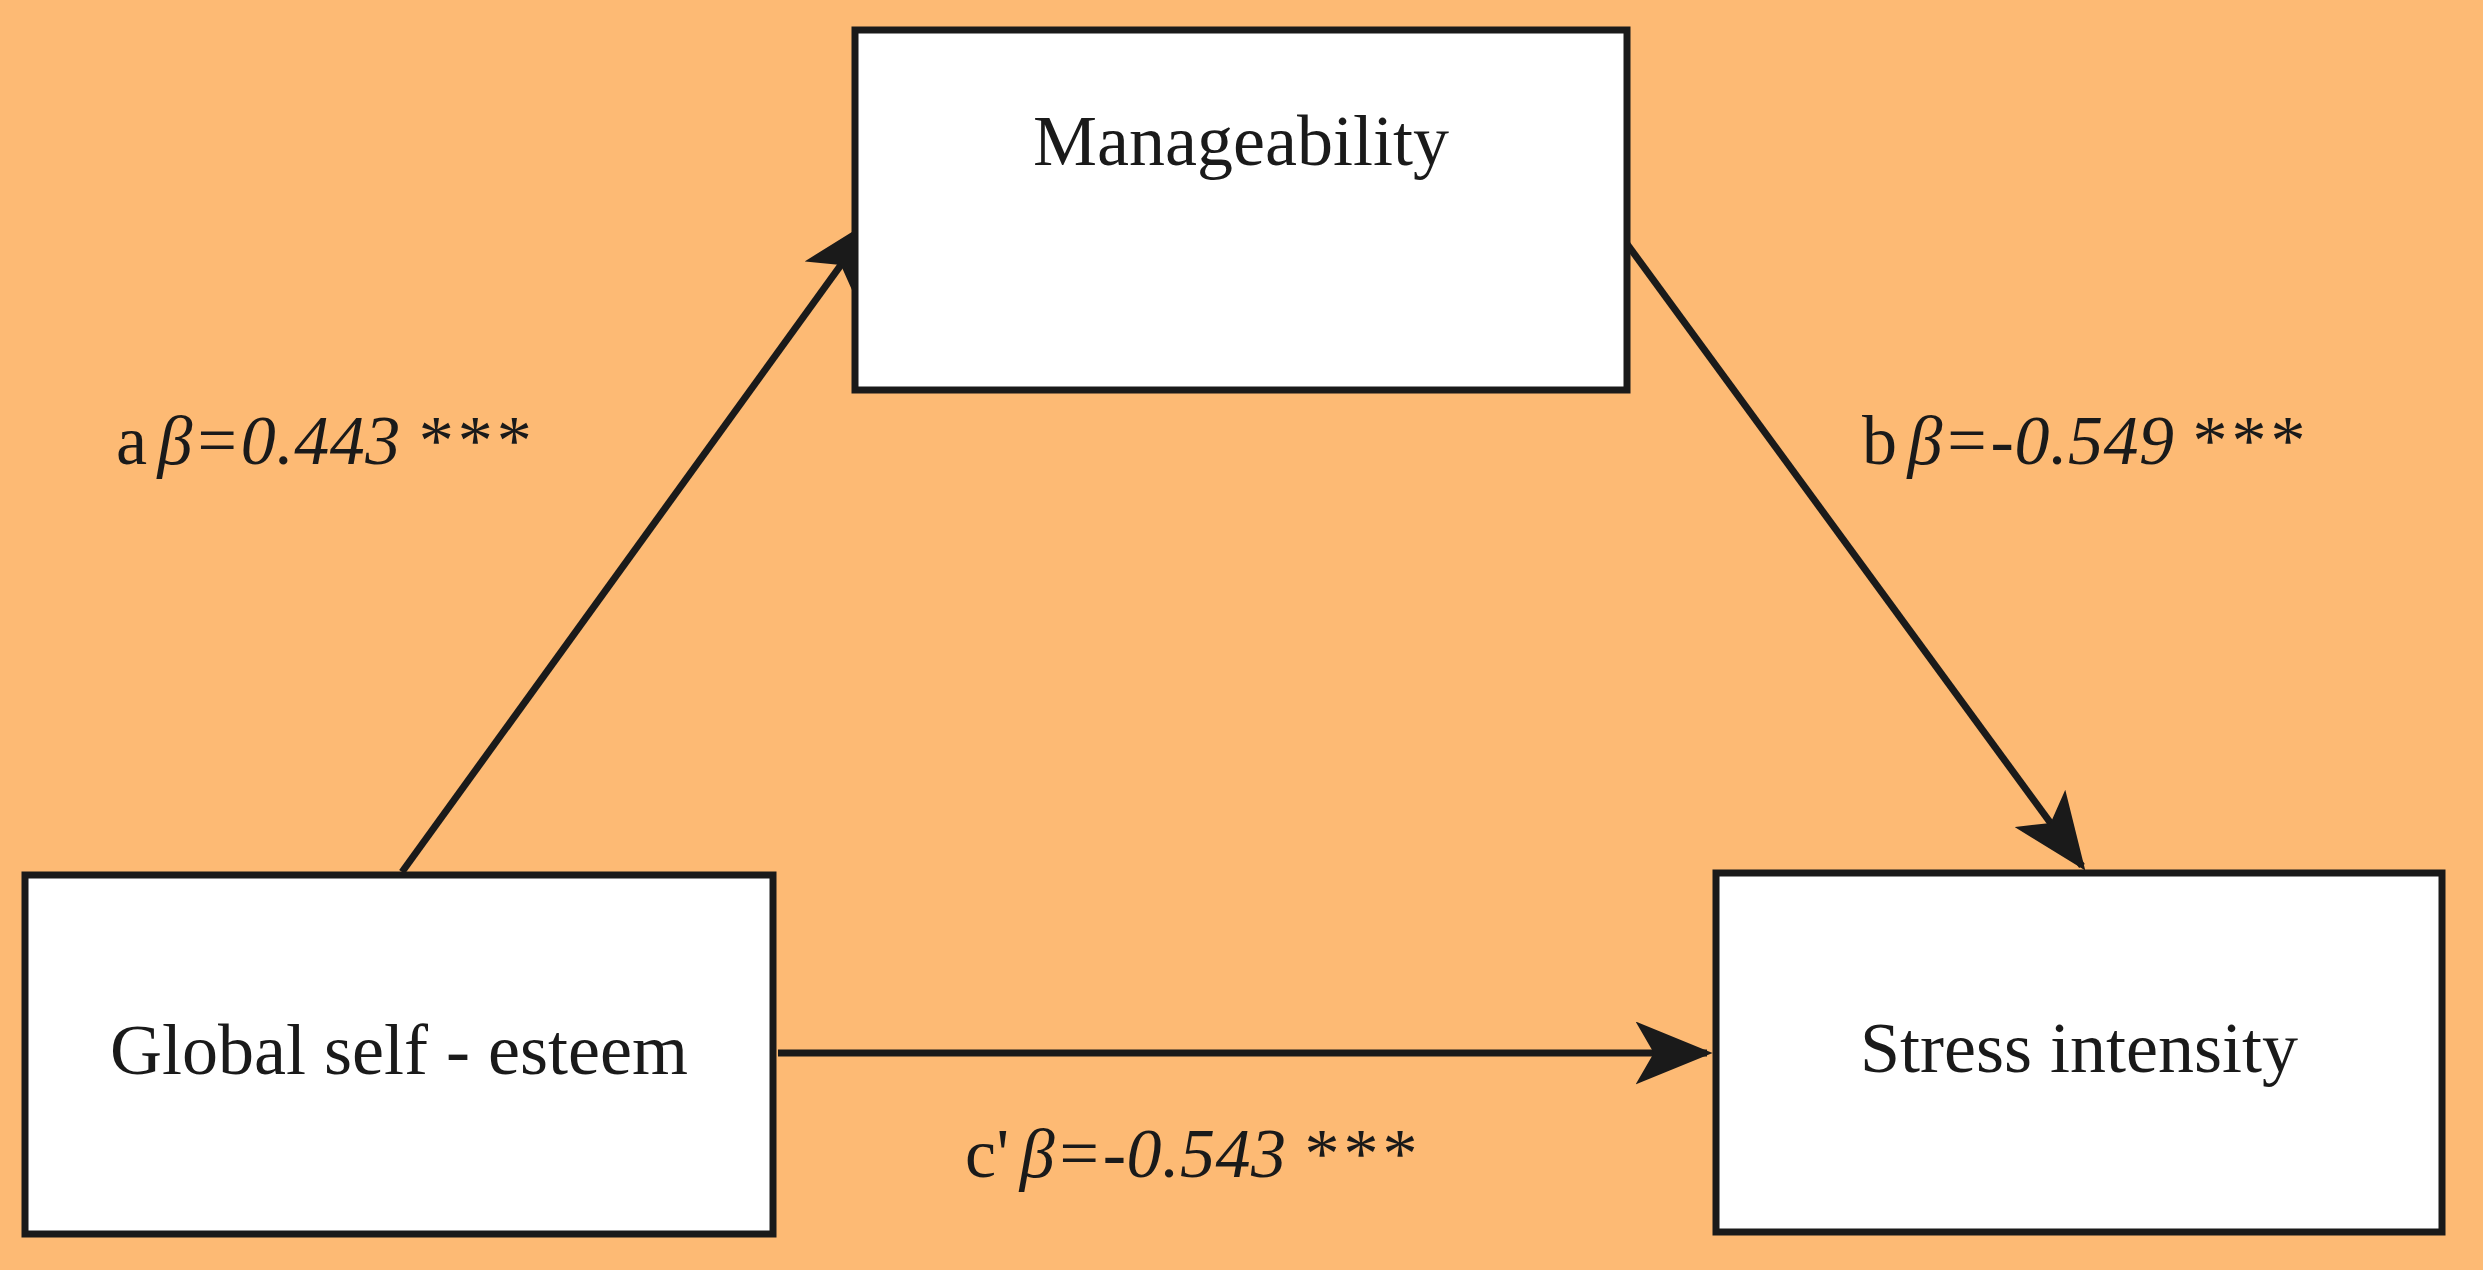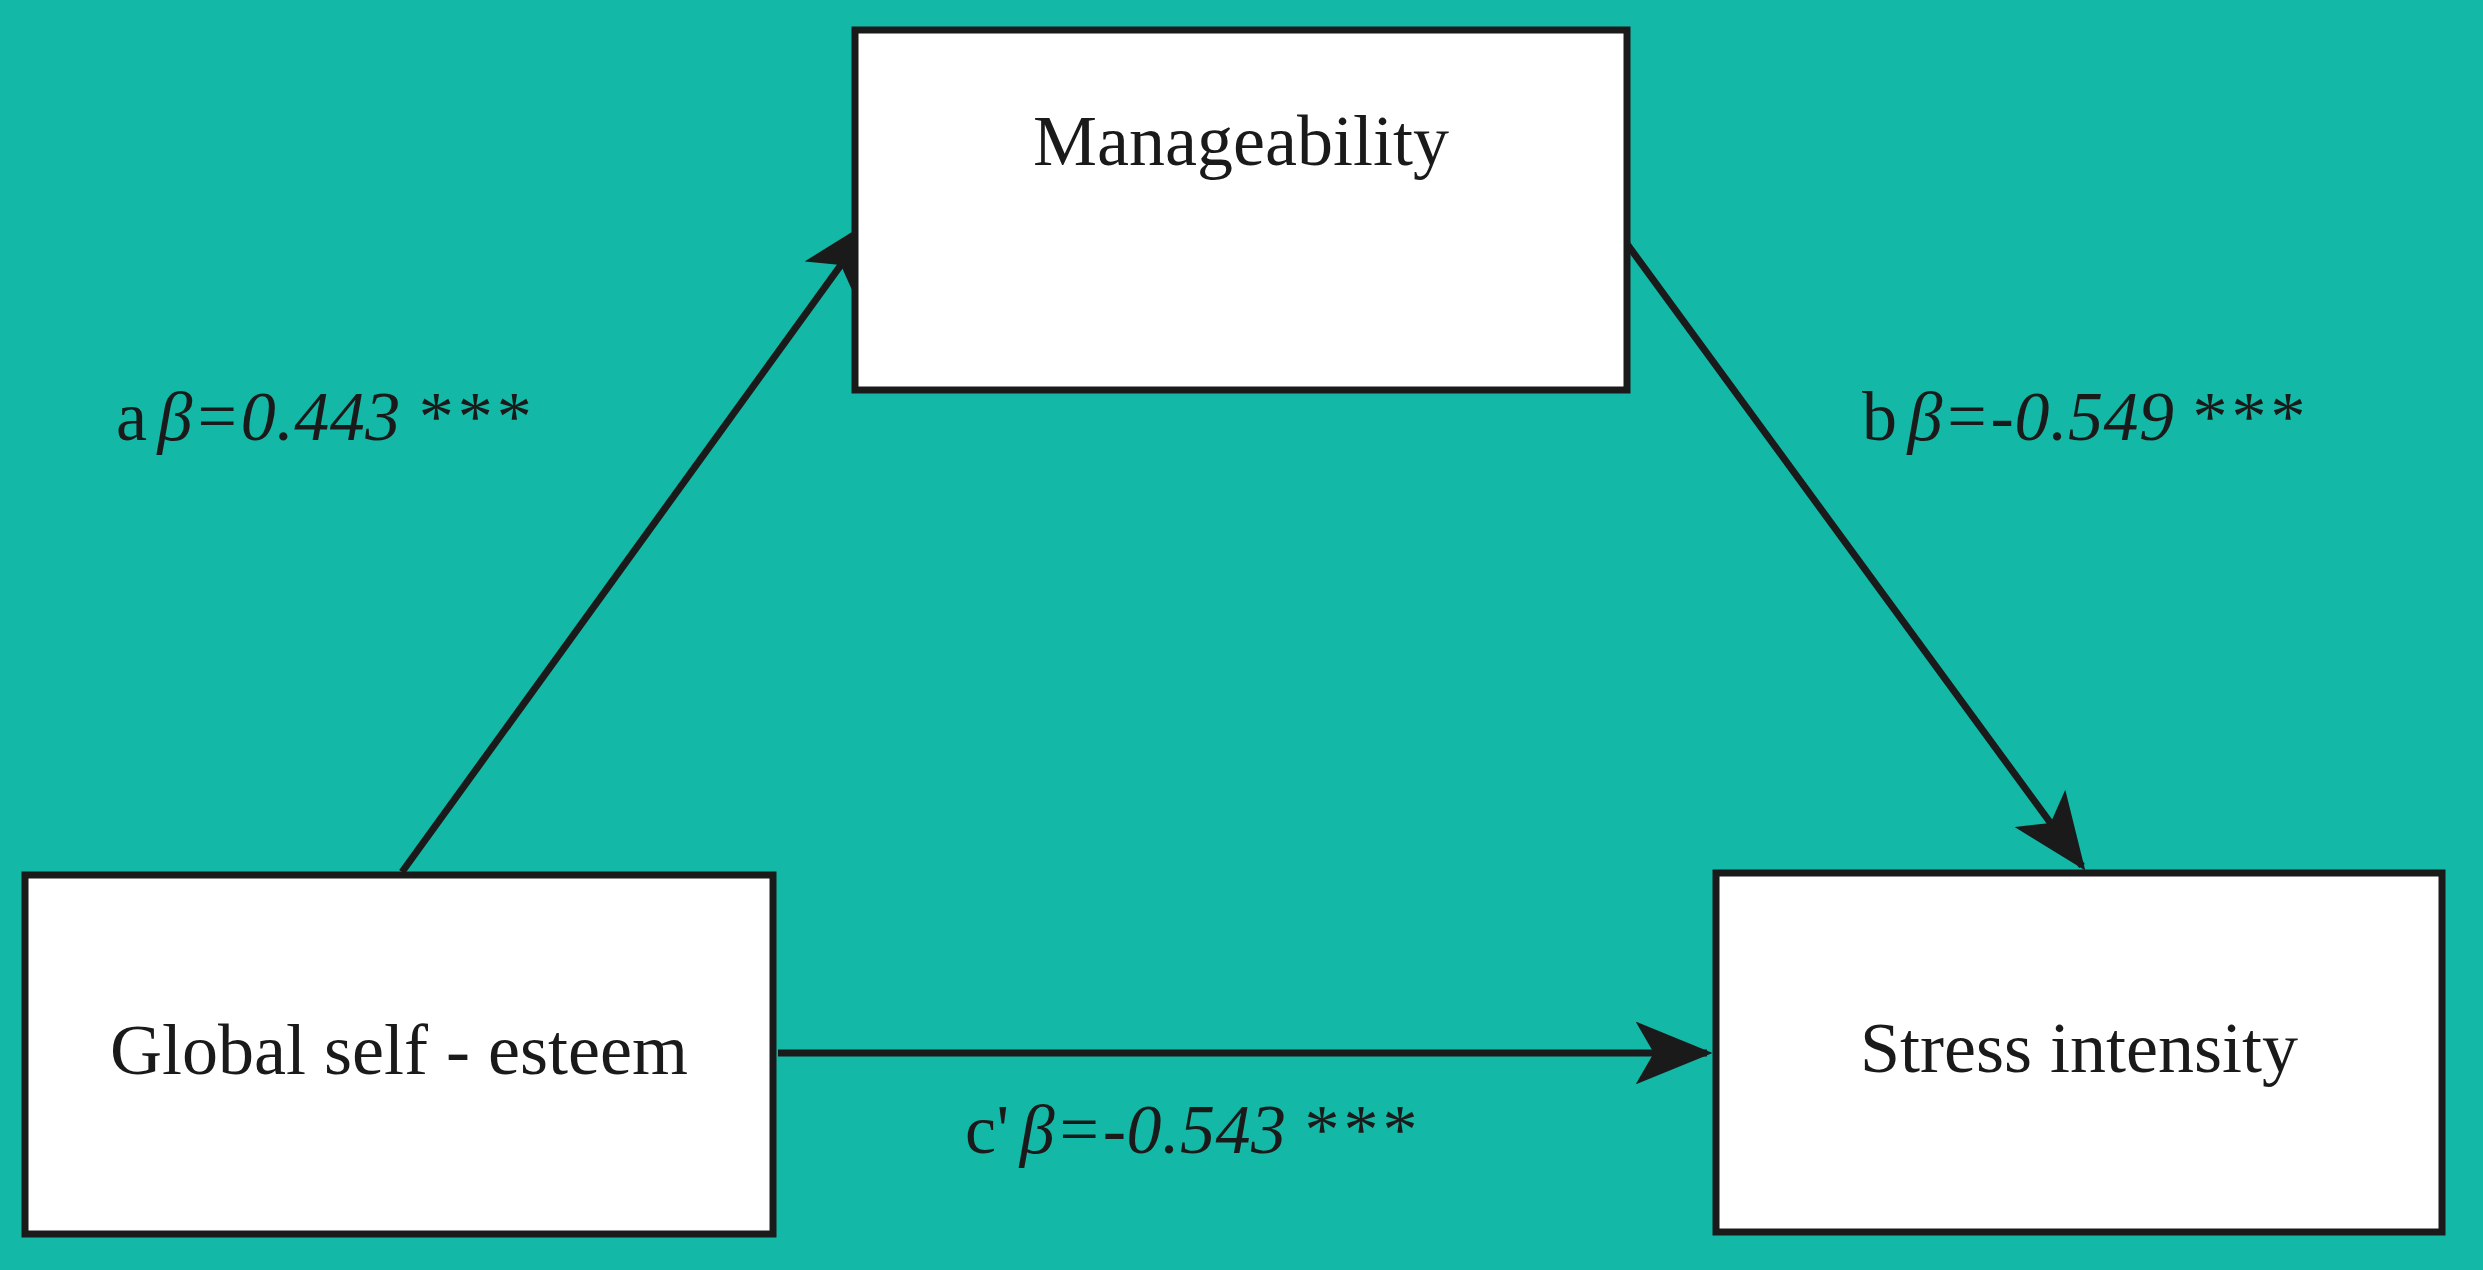--- a/index.html
+++ b/index.html
@@ -18,7 +18,7 @@
     position: relative;
     width: 2483px;
     height: 1270px;
-    background: #14b8a6;
+    background: #fdba74;
   }
   svg#diagram-svg {
     position: absolute;

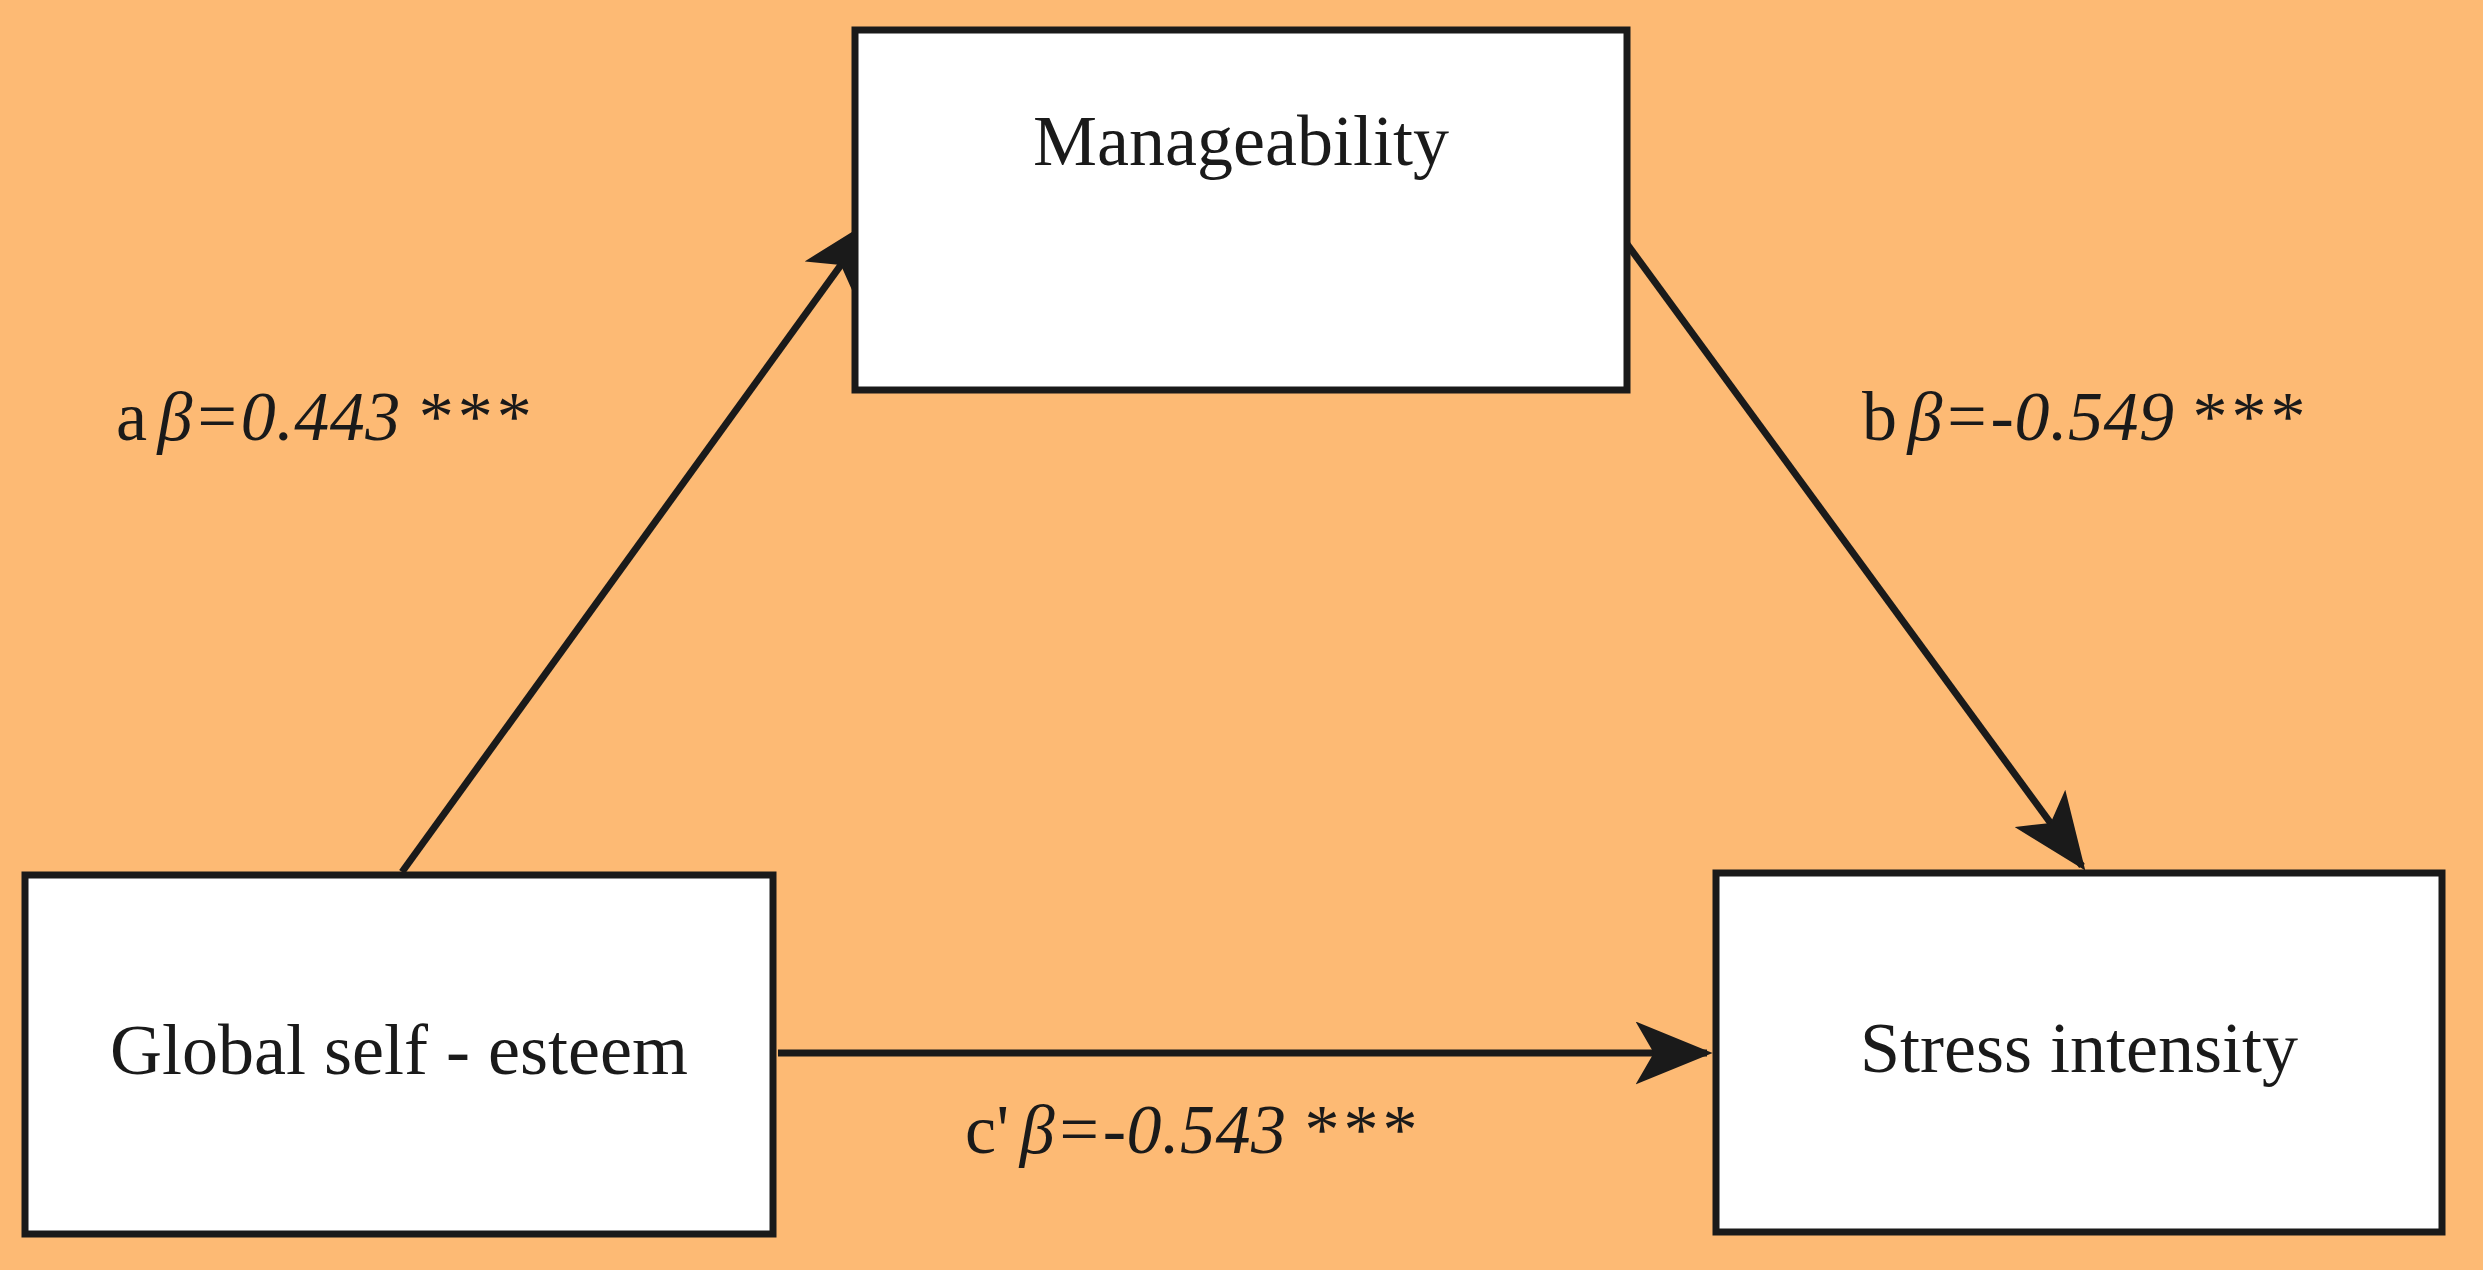--- a/index.html
+++ b/index.html
@@ -53,6 +53,7 @@
     white-space: nowrap;
     line-height: 1;
     letter-spacing: 0.5px;
+    margin-top: 24px;
   }
   .path-label .coef-name {
     font-style: normal;

